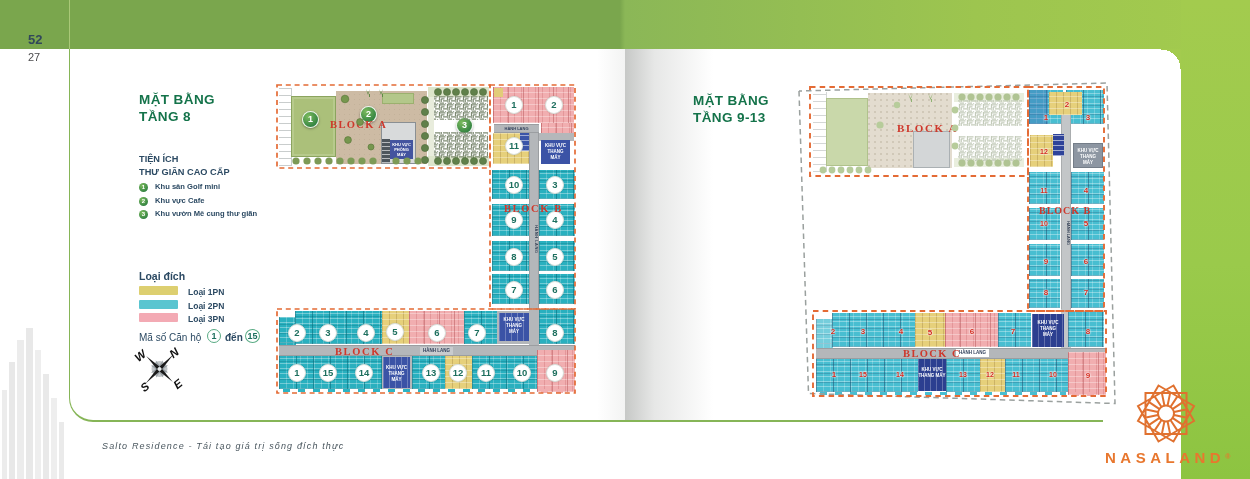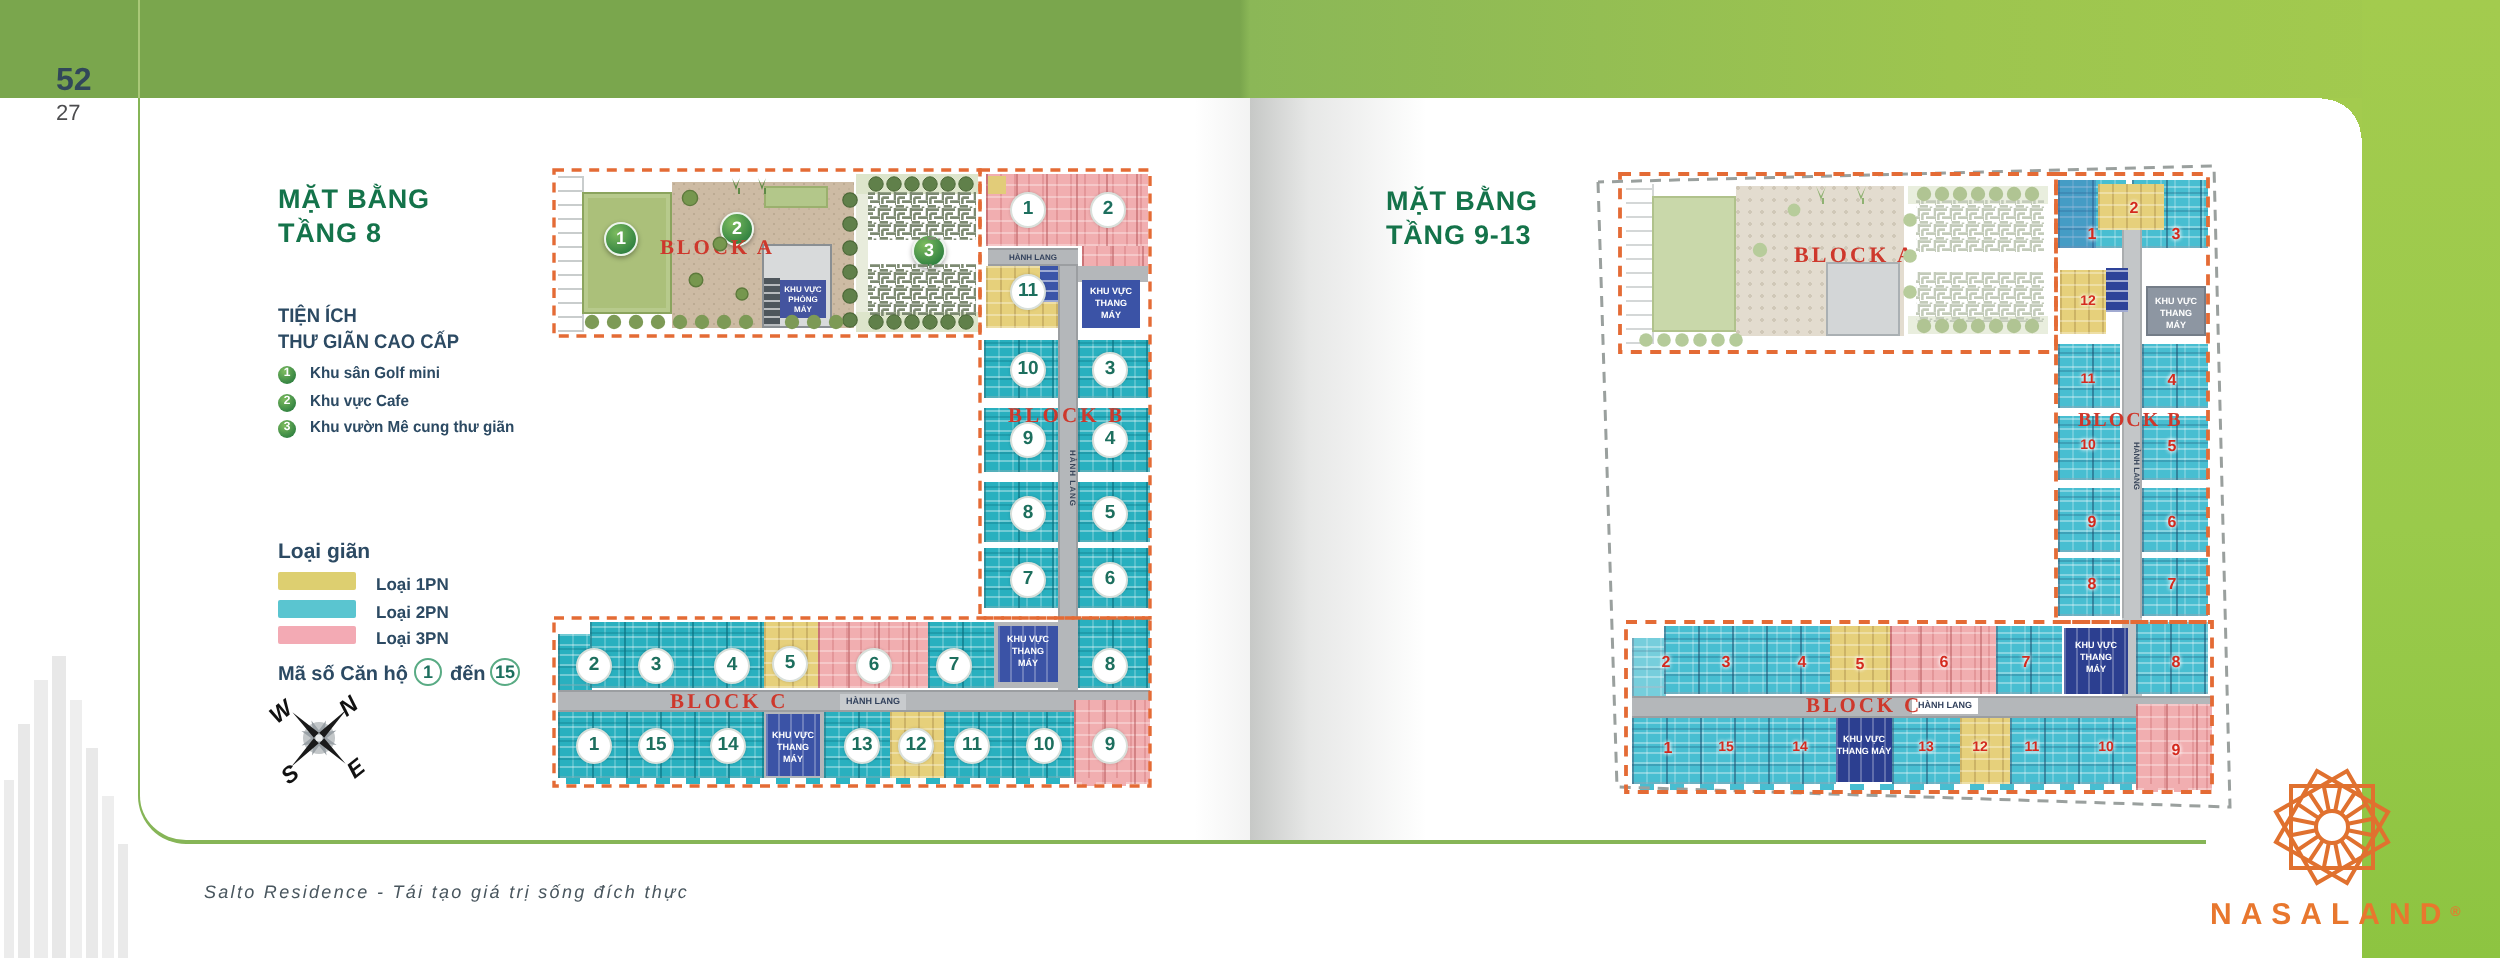--- a/index.html
+++ b/index.html
@@ -27,7 +27,7 @@
 
 <div class="ab" style="left:68.5px;top:0;width:1.5px;height:49px;background:#a9c877"></div>
 
-<div class="ab" style="left:28px;top:32px;font-size:16px;font-weight:700;color:#31475a">52</div>
+<div class="ab" style="left:28px;top:32px;font-size:13px;font-weight:700;color:#31475a">52</div>
 
 <div class="ab" style="left:28px;top:51px;font-size:11px;color:#4c4c4e">27</div>
 

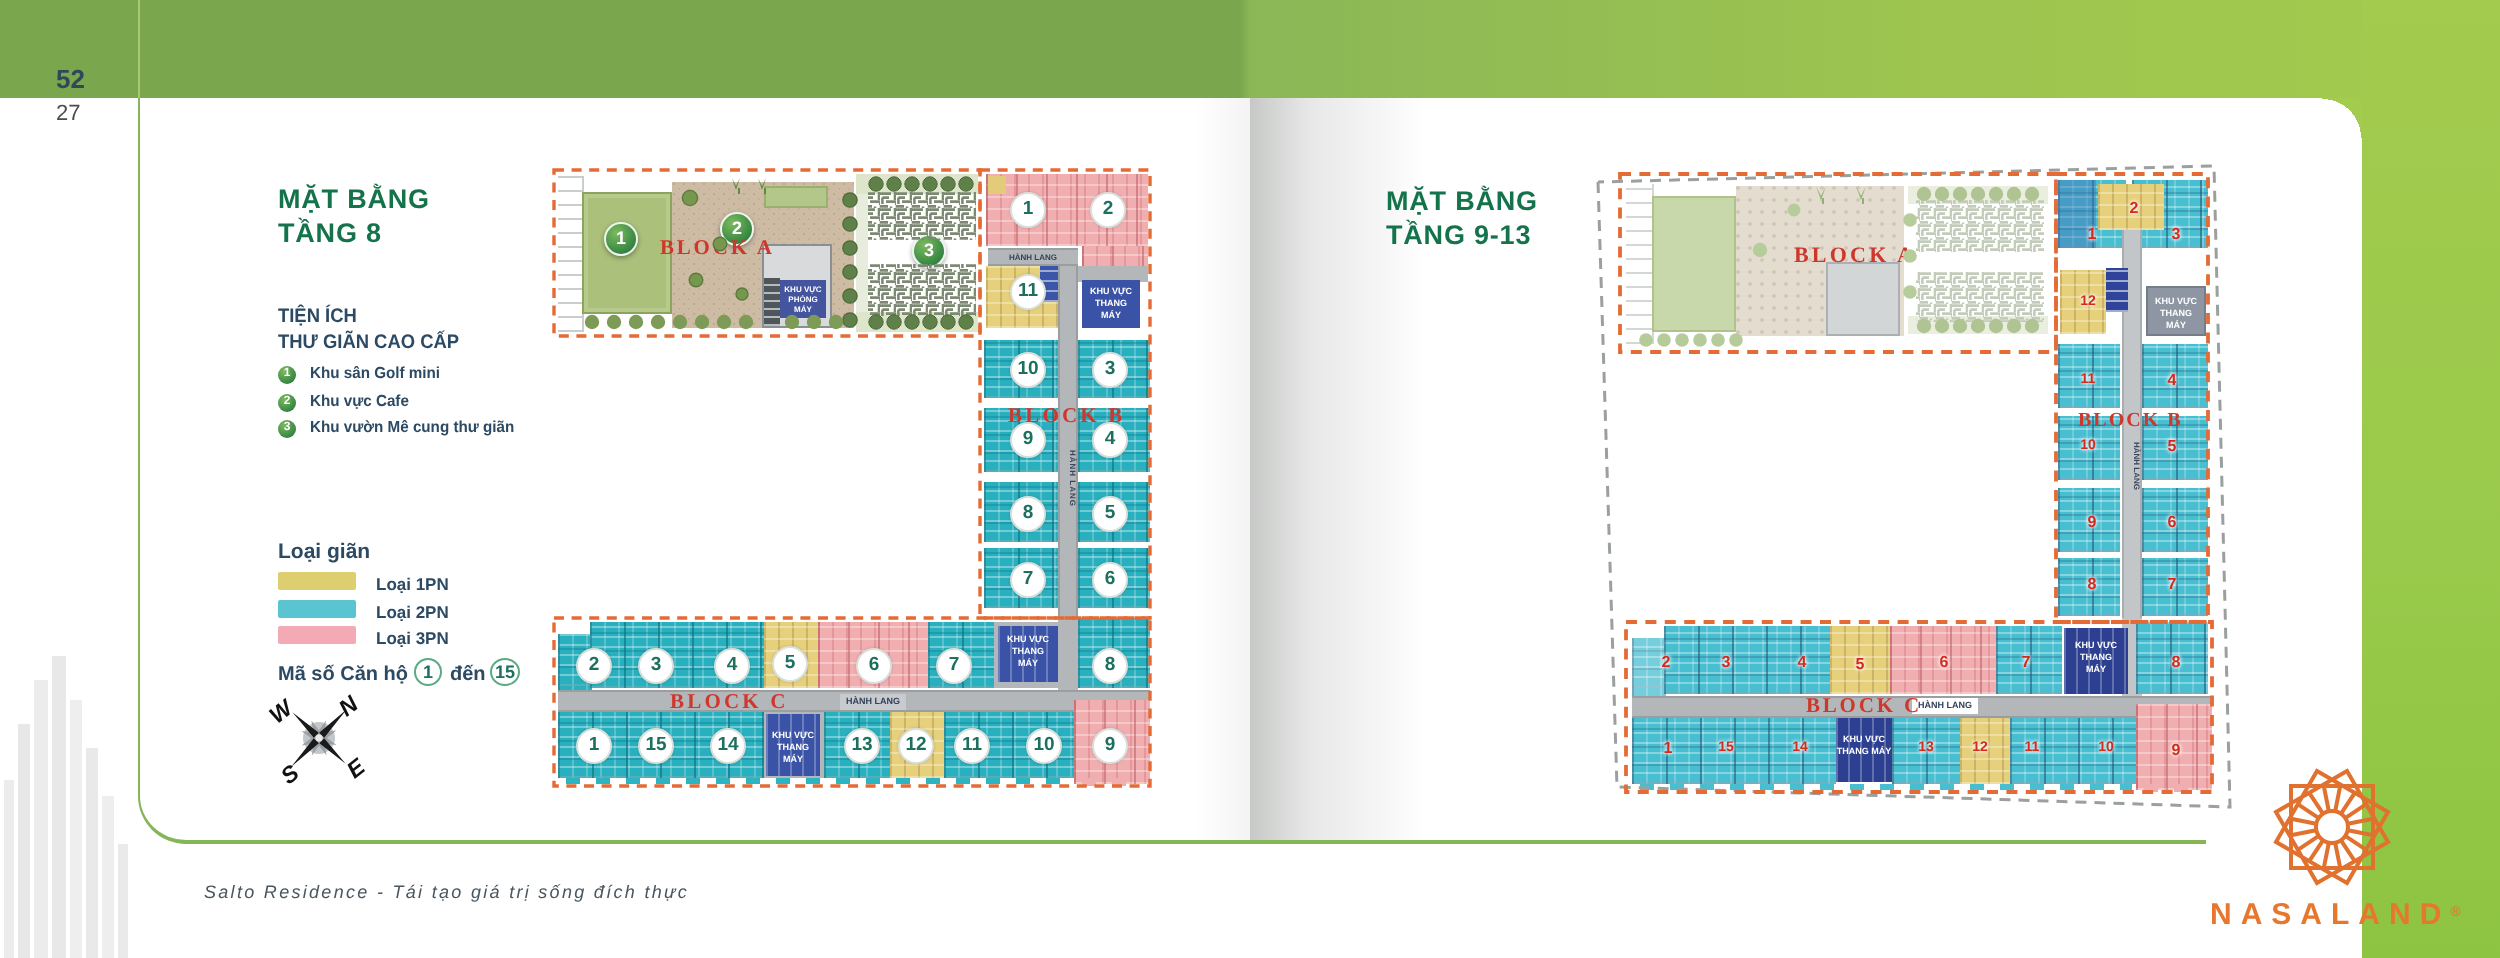--- a/index.html
+++ b/index.html
@@ -49,7 +49,7 @@
 <div class="gdot" style="left:139px;top:210px;width:9px;height:9px;font-size:6px;line-height:9px">3</div>
 <div class="ab navy" style="left:155px;top:209px;font-size:8px;font-weight:700;transform:scaleX(.95);transform-origin:0 0">Khu vườn Mê cung thư giãn</div>
 
-<div class="ab navy" style="left:139px;top:270px;font-size:10.5px;font-weight:700">Loại giãn</div>
+<div class="ab navy" style="left:139px;top:270px;font-size:10.5px;font-weight:700">Loại đích</div>
 
 <div class="ab" style="left:139px;top:286px;width:39px;height:9px;background:#ddcf70;border-radius:1px"></div>
 <div class="ab navy" style="left:188px;top:287px;font-size:8.5px;font-weight:700">Loại 1PN</div>

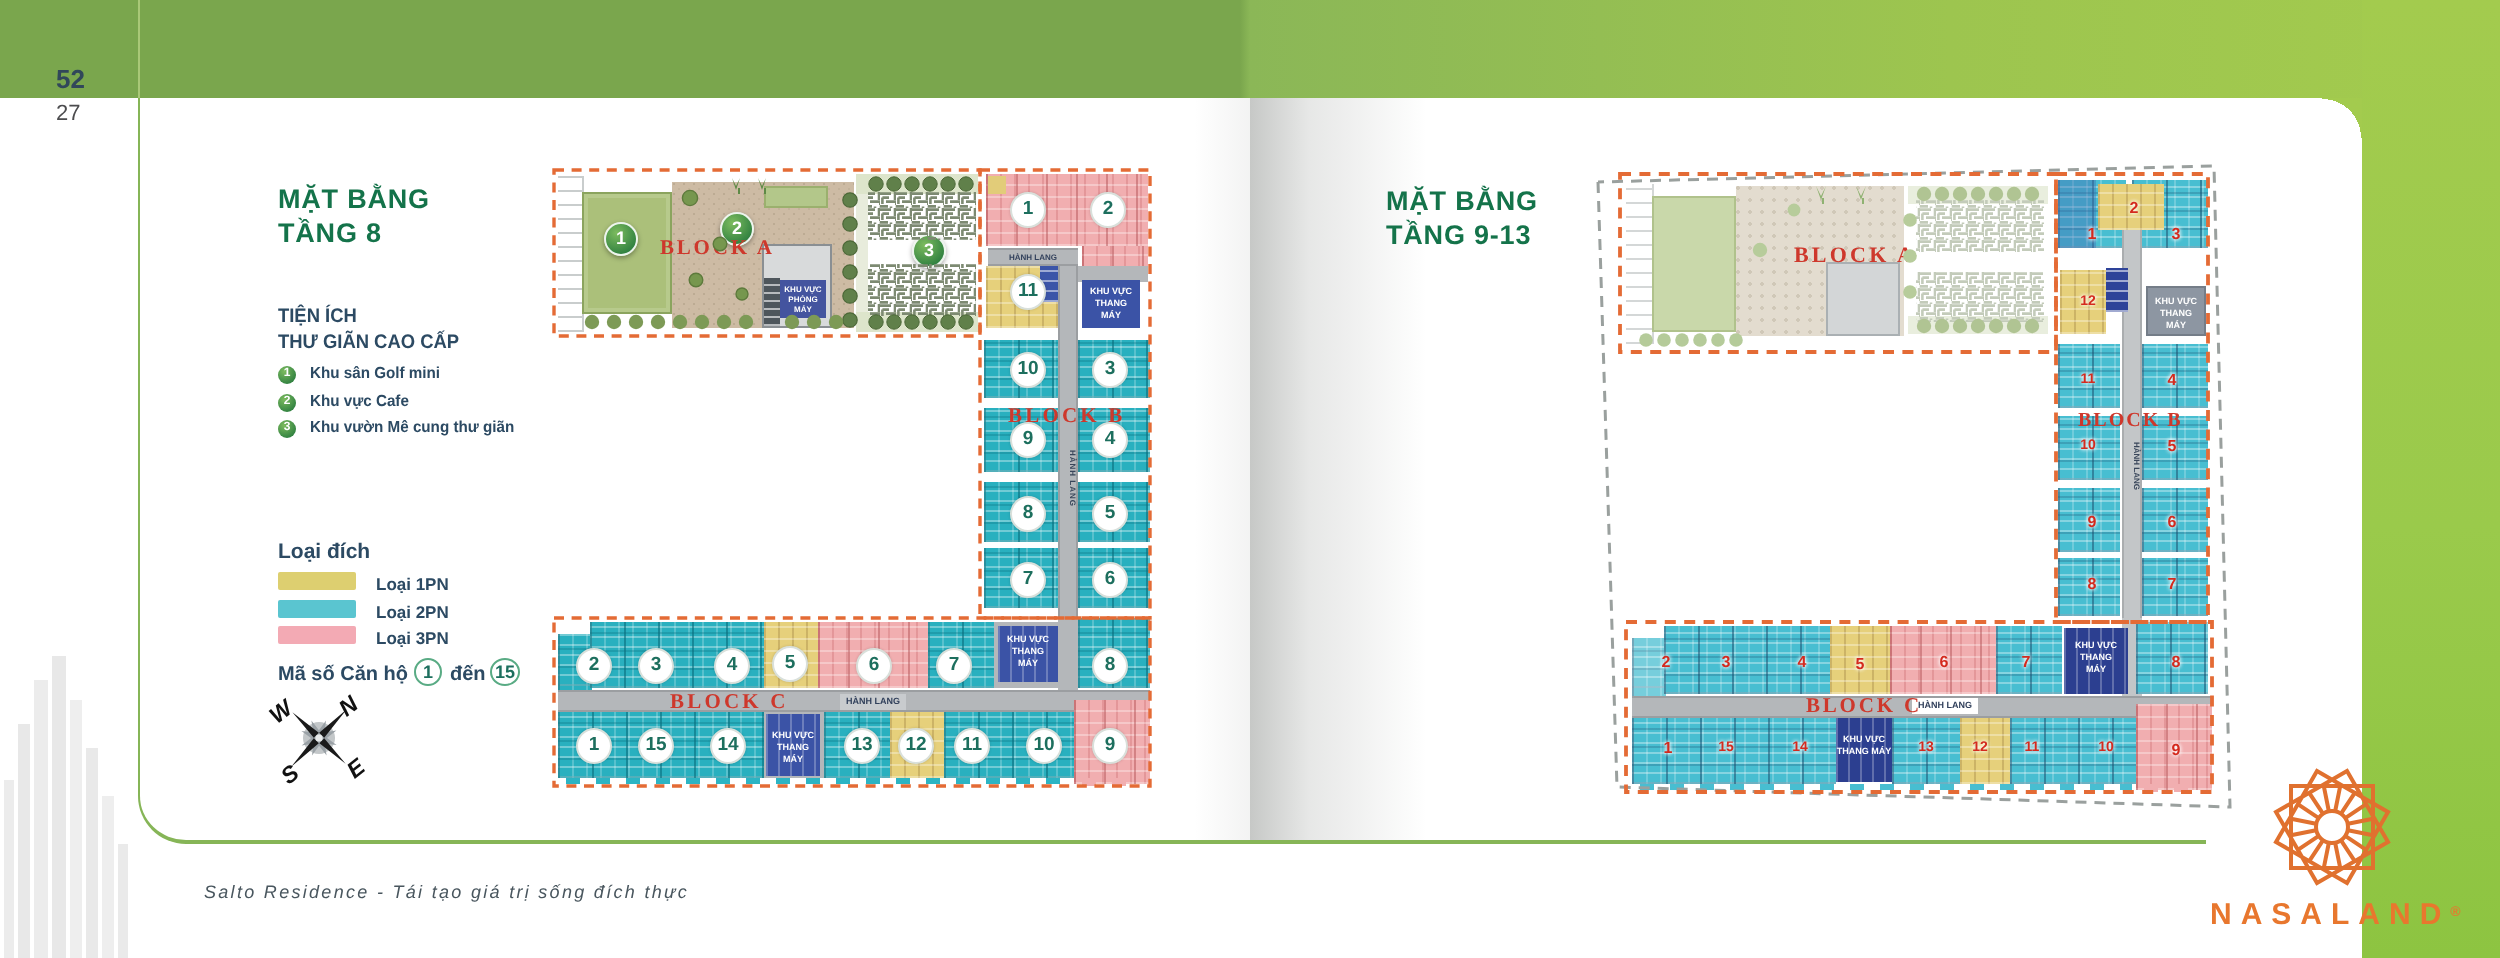--- a/index.html
+++ b/index.html
@@ -60,7 +60,7 @@
 <div class="ab" style="left:139px;top:313px;width:39px;height:9px;background:#f3aab4;border-radius:1px"></div>
 <div class="ab navy" style="left:188px;top:314px;font-size:8.5px;font-weight:700">Loại 3PN</div>
 
-<div class="ab navy" style="left:139px;top:332px;font-size:10px;font-weight:700">Mã số Căn hộ</div>
+<div class="ab navy" style="left:139px;top:332px;font-size:10px;font-weight:400">Mã số Căn hộ</div>
 <div class="sbadge" style="left:207px;top:329px">1</div>
 <div class="ab navy" style="left:225px;top:332px;font-size:10px;font-weight:700">đến</div>
 <div class="sbadge" style="left:245px;top:329px;width:15px">15</div>

